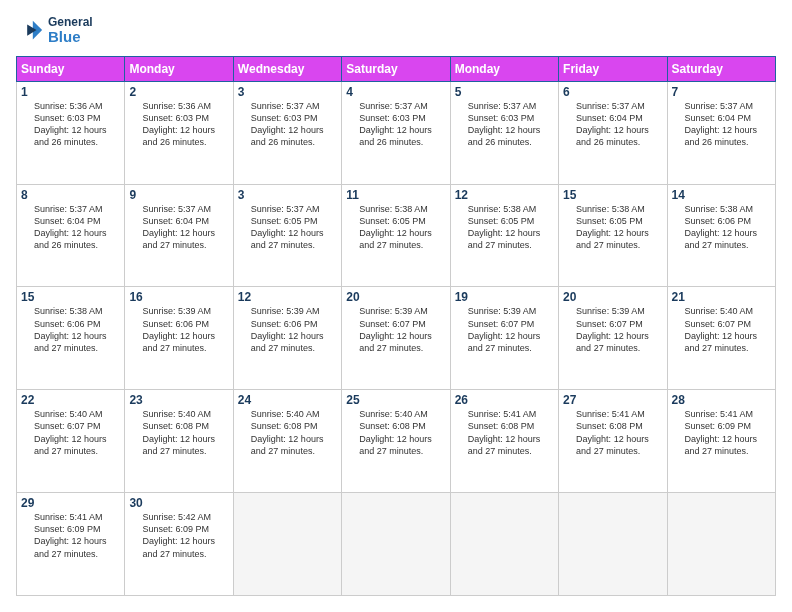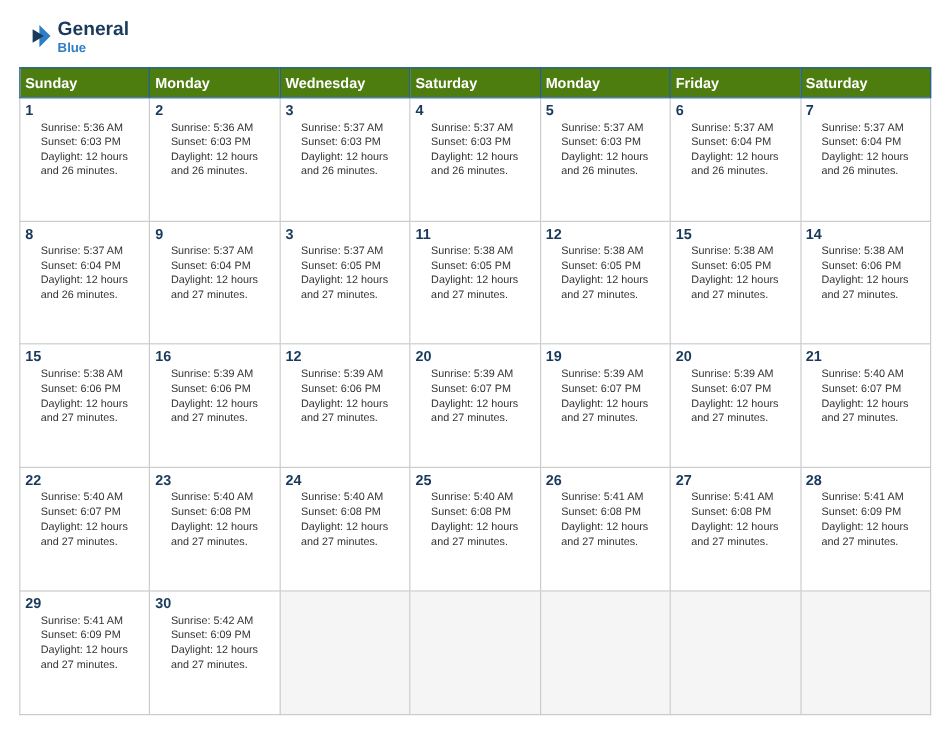--- a/index.html
+++ b/index.html
@@ -97,7 +97,7 @@
         <polygon points="12,8 22,14 12,20" fill="#1a3a5c"></polygon>
       </svg>
       <div>
-        <div style="font-size:16px;font-weight:bold;color:#1a3a5c;line-height:1.1">General</div>
+        <div style="font-size:12px;font-weight:bold;color:#1a3a5c;line-height:1.1">General</div>
         <div style="font-size:11px;font-weight:bold;color:#2e7ec7;line-height:1.1">Blue</div>
       </div>
     </div>

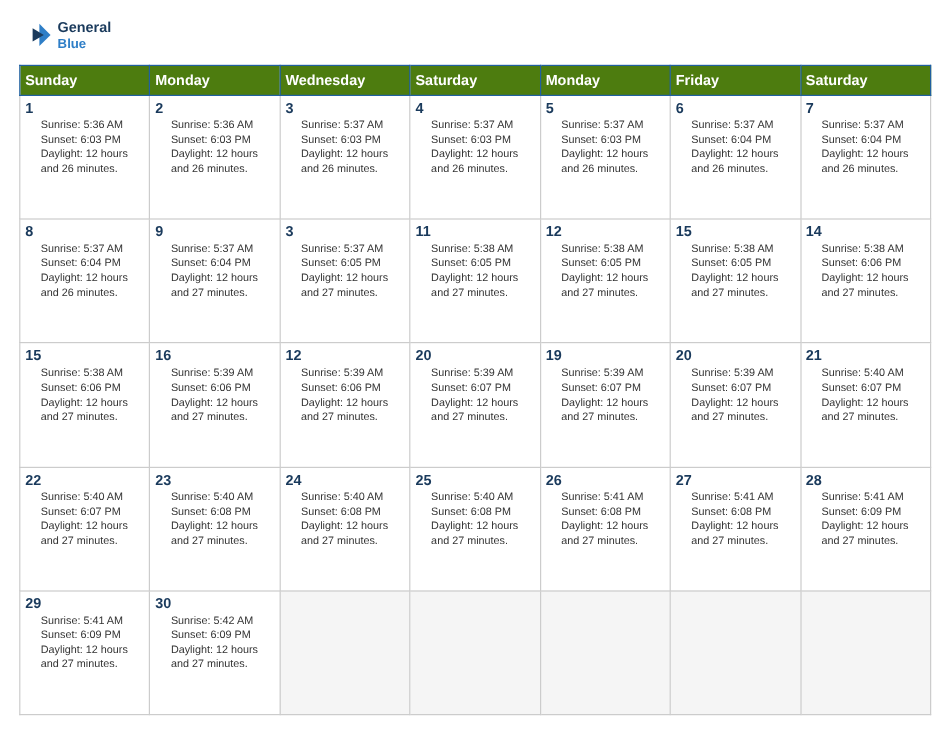--- a/index.html
+++ b/index.html
@@ -98,7 +98,7 @@
       </svg>
       <div>
         <div style="font-size:12px;font-weight:bold;color:#1a3a5c;line-height:1.1">General</div>
-        <div style="font-size:11px;font-weight:bold;color:#2e7ec7;line-height:1.1">Blue</div>
+        <div style="font-size:15px;font-weight:bold;color:#2e7ec7;line-height:1.1">Blue</div>
       </div>
     </div>
     <div class="title-block">

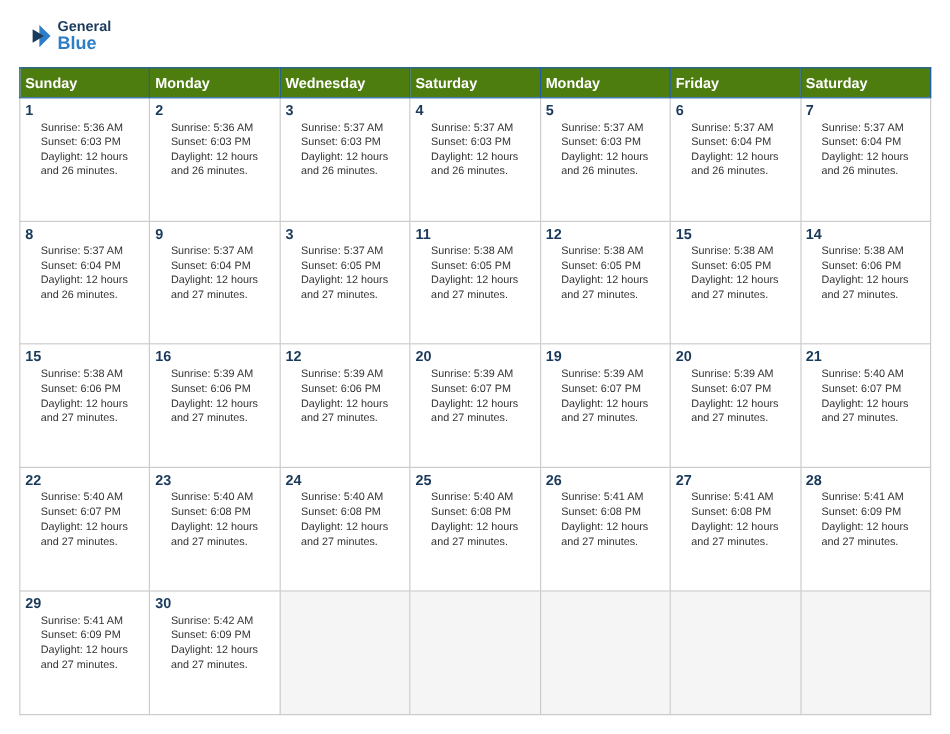--- a/index.html
+++ b/index.html
@@ -52,7 +52,7 @@
       table-layout: fixed;
     }
     .calendar th {
-      background: #4d7c0f;
+      background: #d946ef;
       color: #fff;
       font-size: 12px;
       font-weight: bold;

